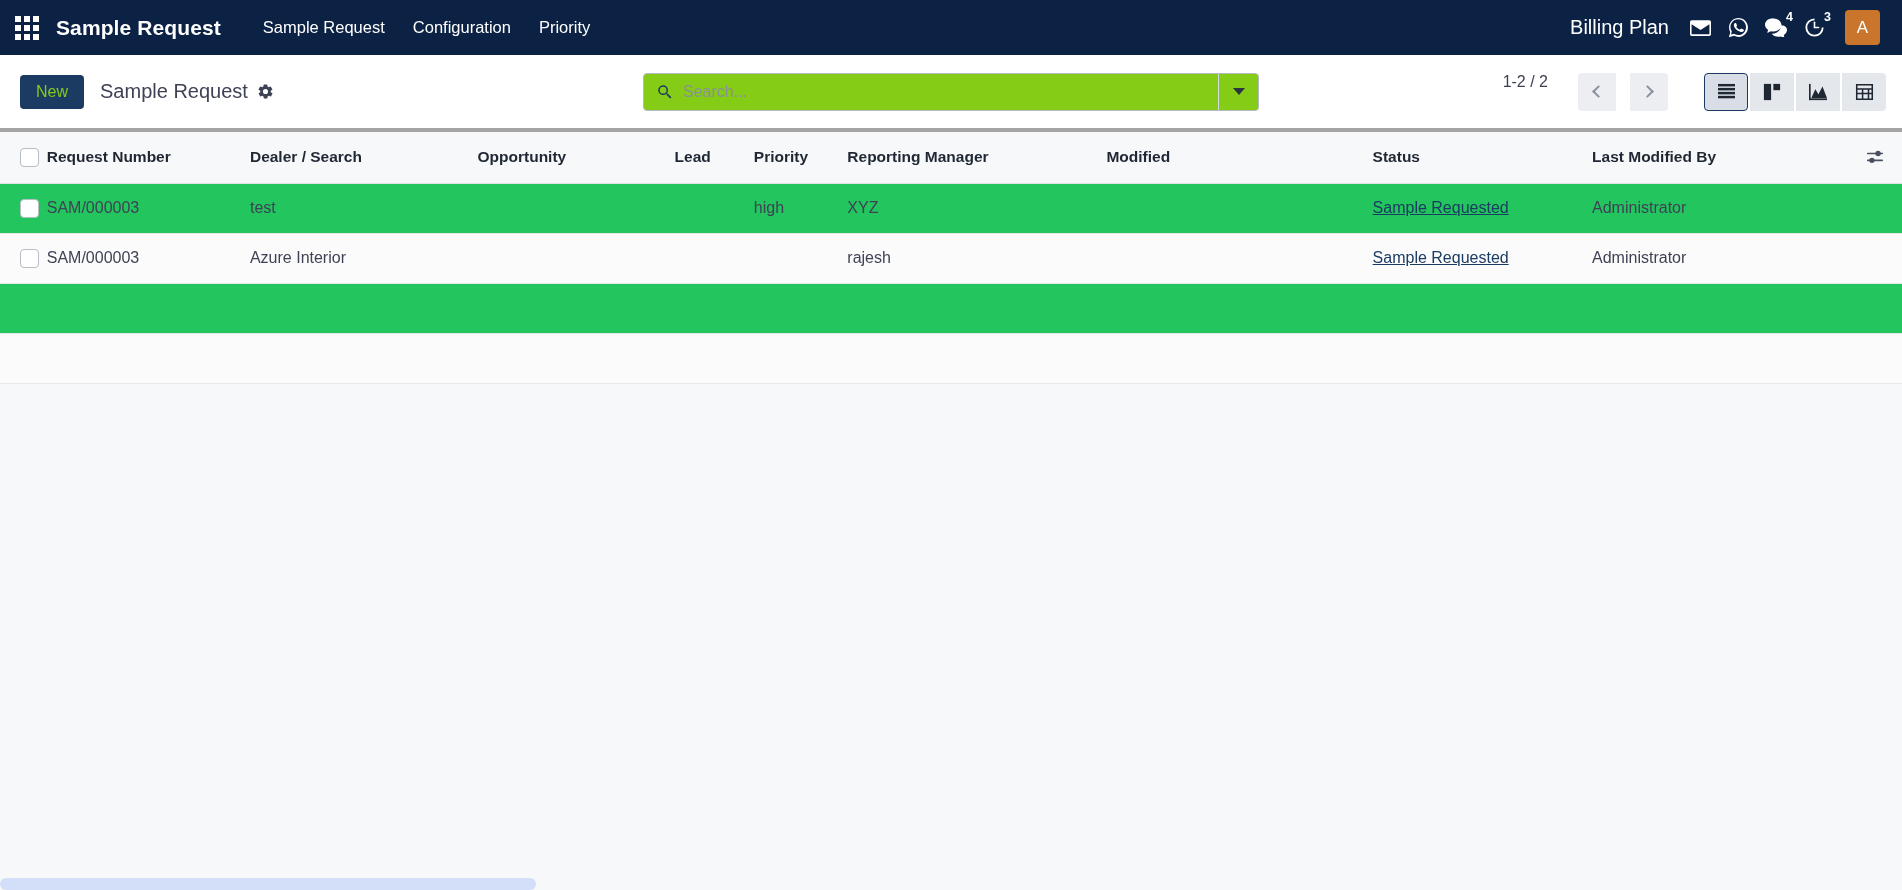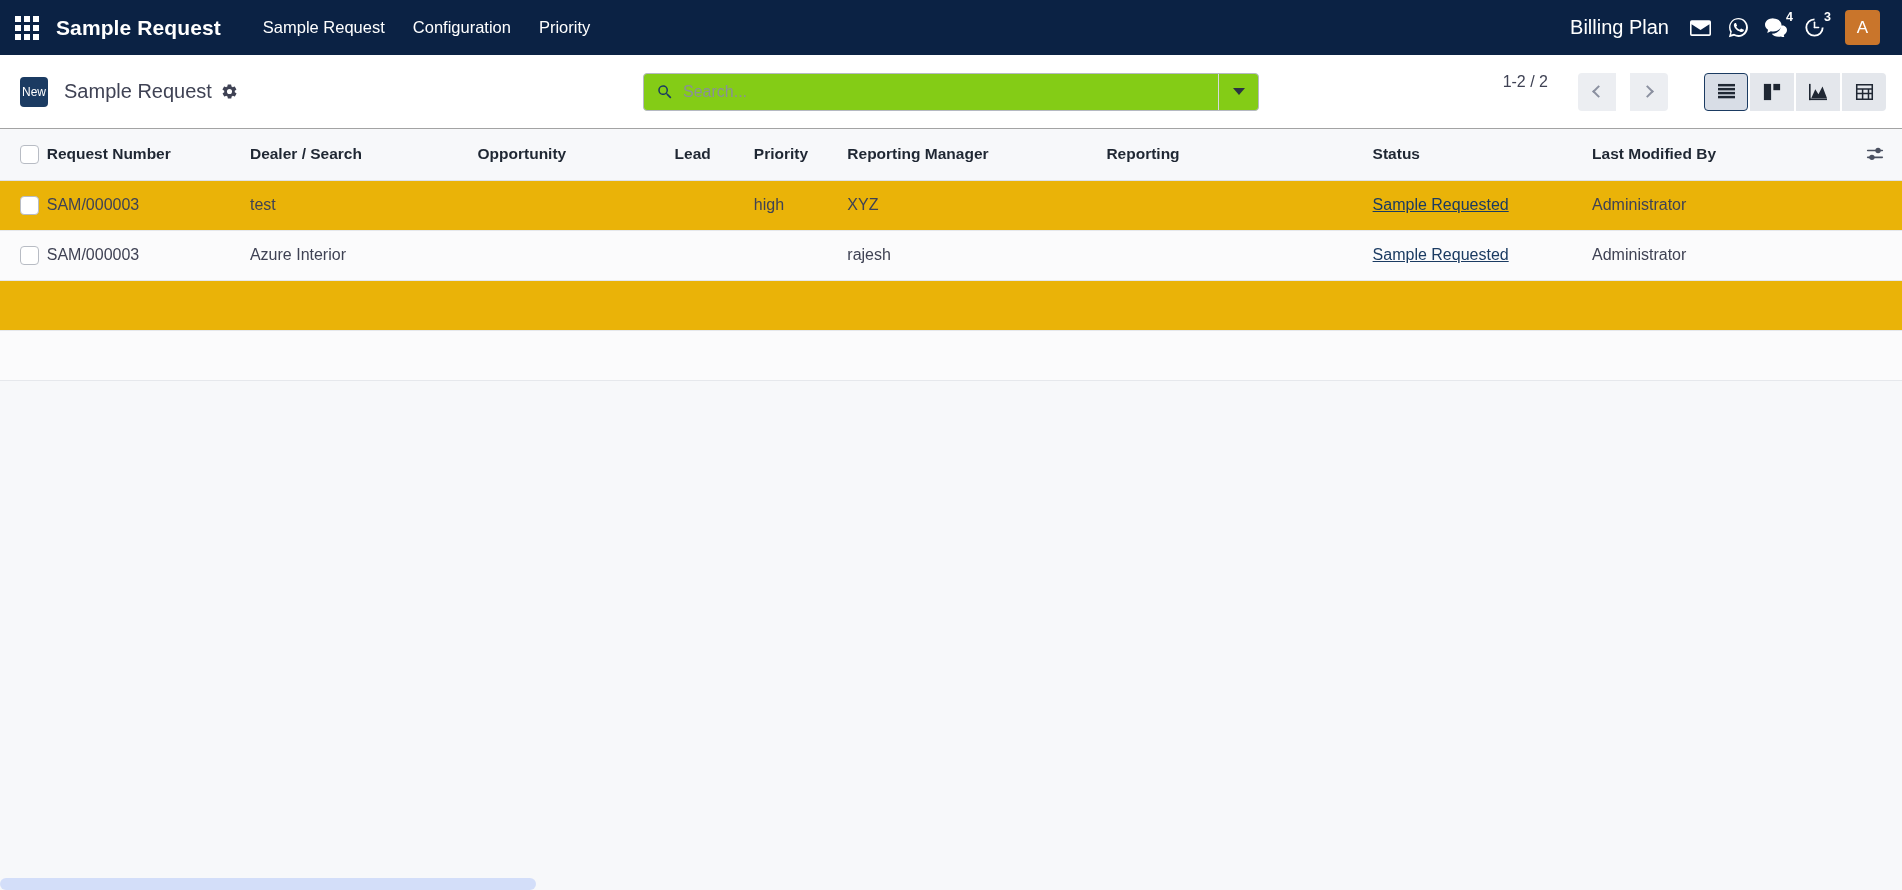--- a/index.html
+++ b/index.html
@@ -99,12 +99,12 @@
   }
   .btn-new {
     background: #1b3b62;
-    color: #ffffff;
+    color: #84cc16;
     border: none;
     border-radius: 4px;
-    font-size: 12px;
+    font-size: 16px;
     font-weight: 500;
-    padding: 8px 2px;
+    padding: 8px 16px;
     cursor: pointer;
     font-family: inherit;
   }

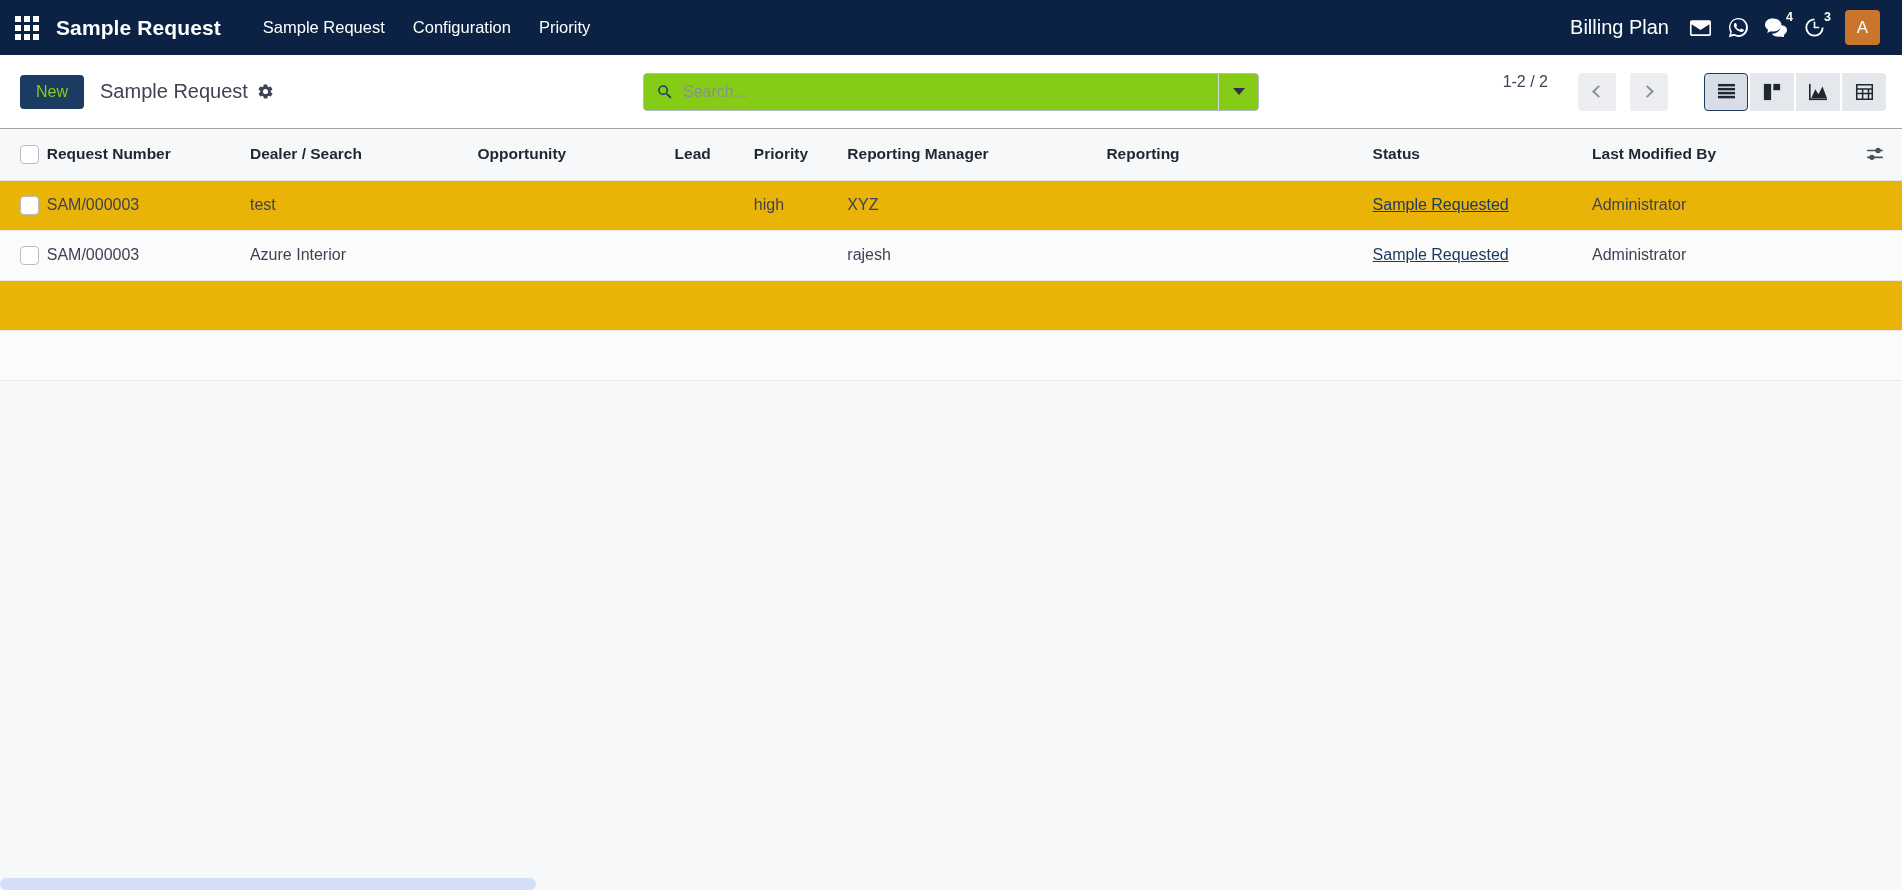--- a/index.html
+++ b/index.html
@@ -208,8 +208,8 @@
 
   
   .list-wrapper {
-    background: #eab308;
-    border-top: 1px solid #a3a3a3;
+    background: #22c55e;
+    border-top: 4px solid #a3a3a3;
   }
   table { width: 100%; border-collapse: collapse; table-layout: fixed; }
   thead tr { background: #f7f8fa; }

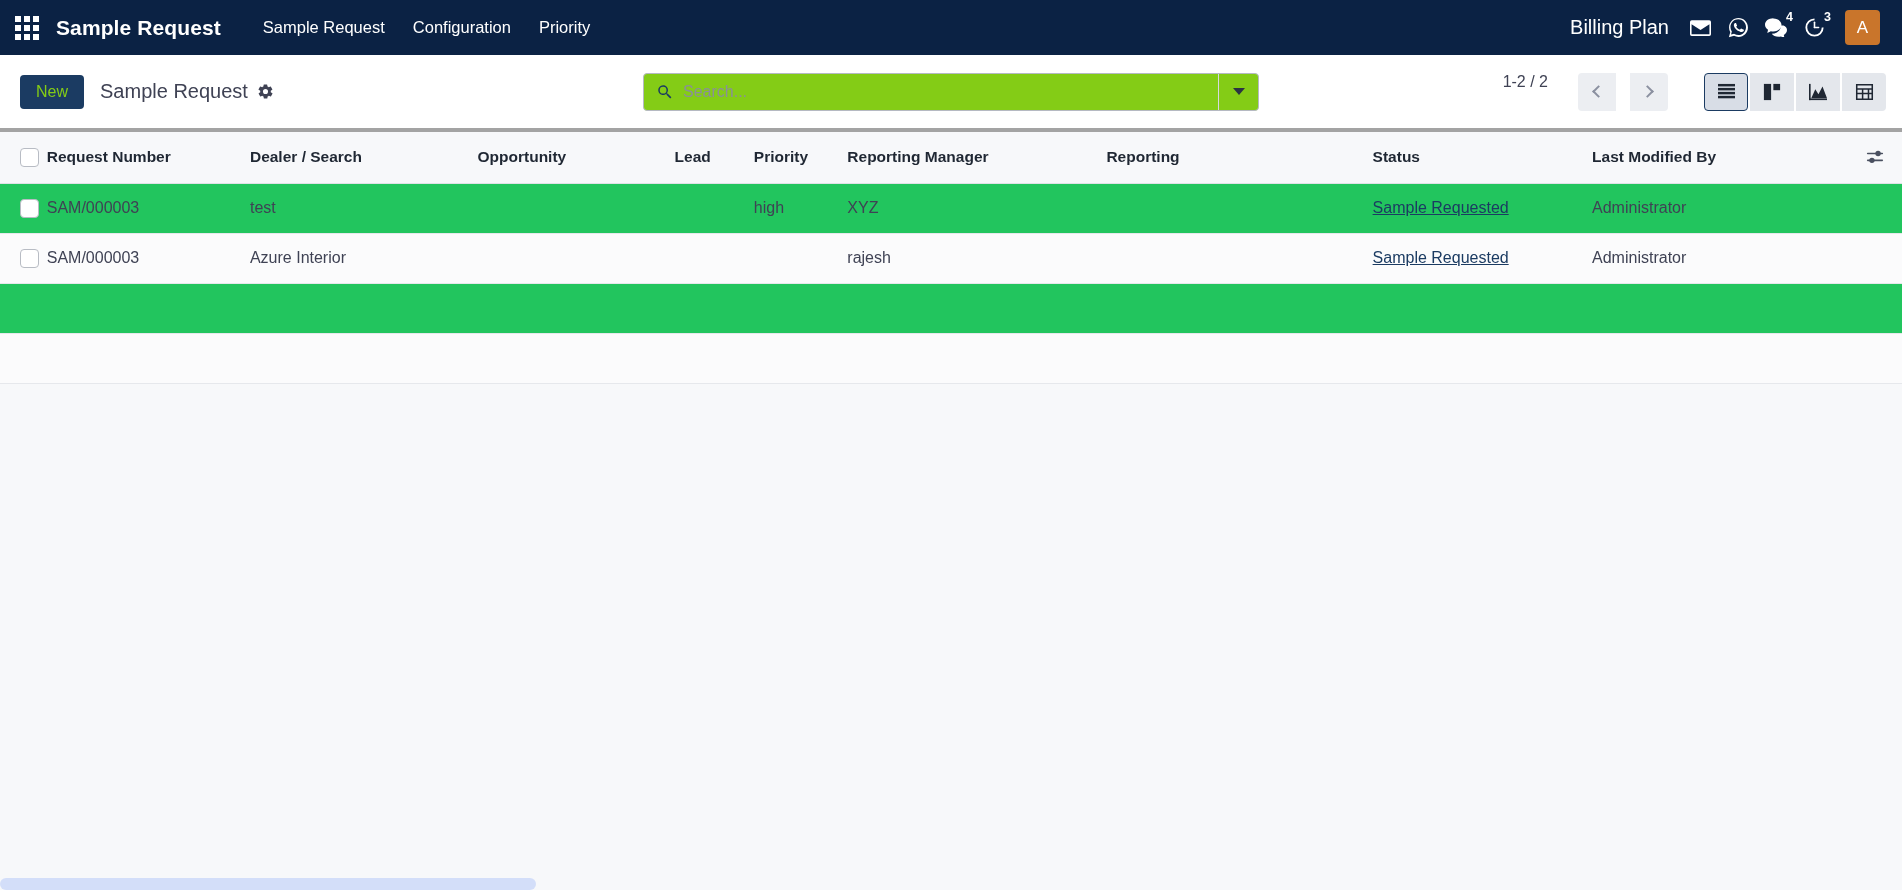--- a/index.html
+++ b/index.html
@@ -411,7 +411,7 @@
           <th class="col-lead">Lead</th>
           <th class="col-prio">Priority</th>
           <th class="col-mgr">Reporting Manager</th>
-          <th class="col-ops">Reporting</th>
+          <th class="col-ops">Modified</th>
           <th class="col-status">Status</th>
           <th class="col-mod">Last Modified By</th>
           <th class="col-optional">

